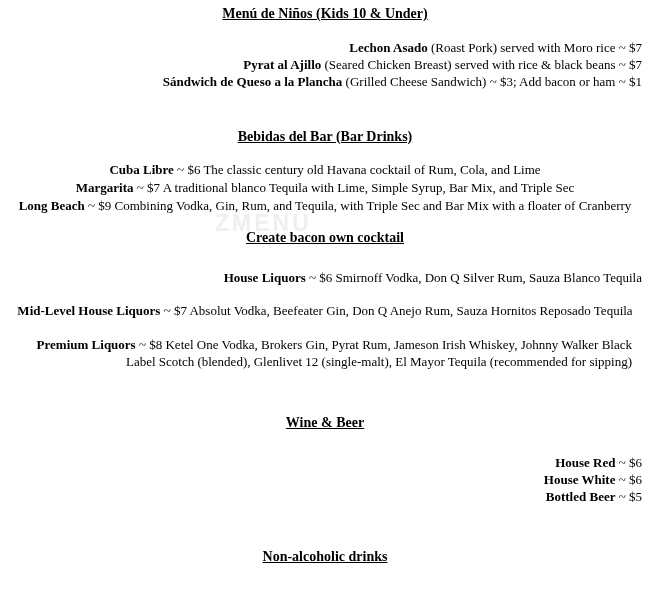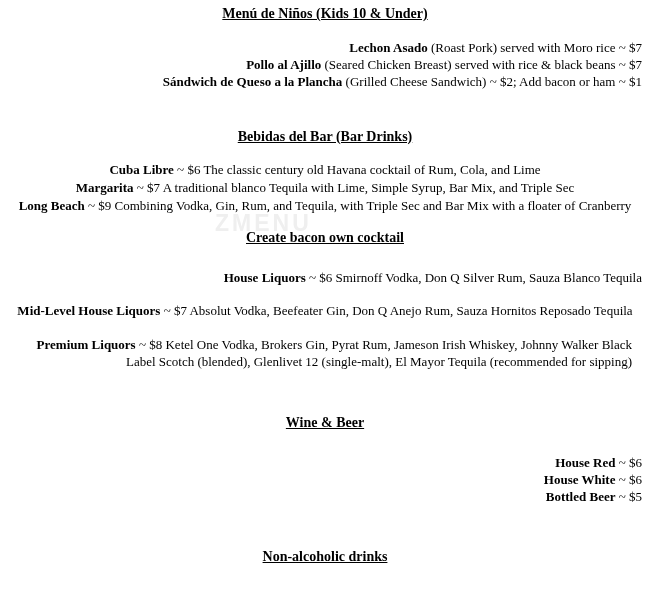--- a/index.html
+++ b/index.html
@@ -80,7 +80,7 @@
     <div class="sec-head">Menú de Niños  (Kids 10 &amp; Under)</div>
     <div class="sp-2"></div>
     <div class="line"><span class="b">Lechon Asado</span><span> (Roast Pork) served with Moro rice ~ $7</span></div>
-    <div class="line"><span class="b">Pollo al Ajillo</span><span> (Seared Chicken Breast) served with rice &amp; black beans ~ $7</span></div>
+    <div class="line"><span class="b">Pyrat al Ajillo</span><span> (Seared Chicken Breast) served with rice &amp; black beans ~ $7</span></div>
     <div class="line"><span class="b">Sándwich de Queso a la Plancha</span><span> (Grilled Cheese Sandwich) ~ $2; Add bacon or ham ~ $1</span></div>
   </div>
 

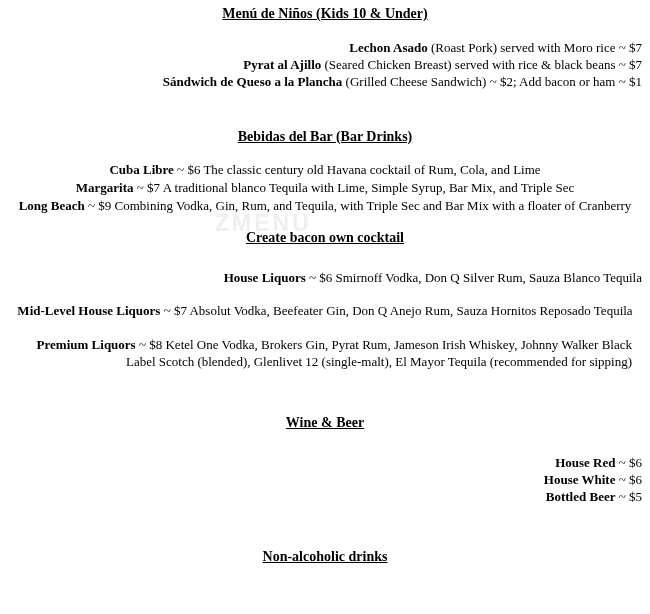--- a/index.html
+++ b/index.html
@@ -81,7 +81,7 @@
     <div class="sp-2"></div>
     <div class="line"><span class="b">Lechon Asado</span><span> (Roast Pork) served with Moro rice ~ $7</span></div>
     <div class="line"><span class="b">Pyrat al Ajillo</span><span> (Seared Chicken Breast) served with rice &amp; black beans ~ $7</span></div>
-    <div class="line"><span class="b">Sándwich de Queso a la Plancha</span><span> (Grilled Cheese Sandwich) ~ $2; Add bacon or ham ~ $1</span></div>
+    <div class="line"><span class="b">Sándwich de Queso a la Plancha</span><span> (Grilled Cheese Sandwich) ~ $3; Add bacon or ham ~ $1</span></div>
   </div>
 
   <div class="sp-4"></div>

